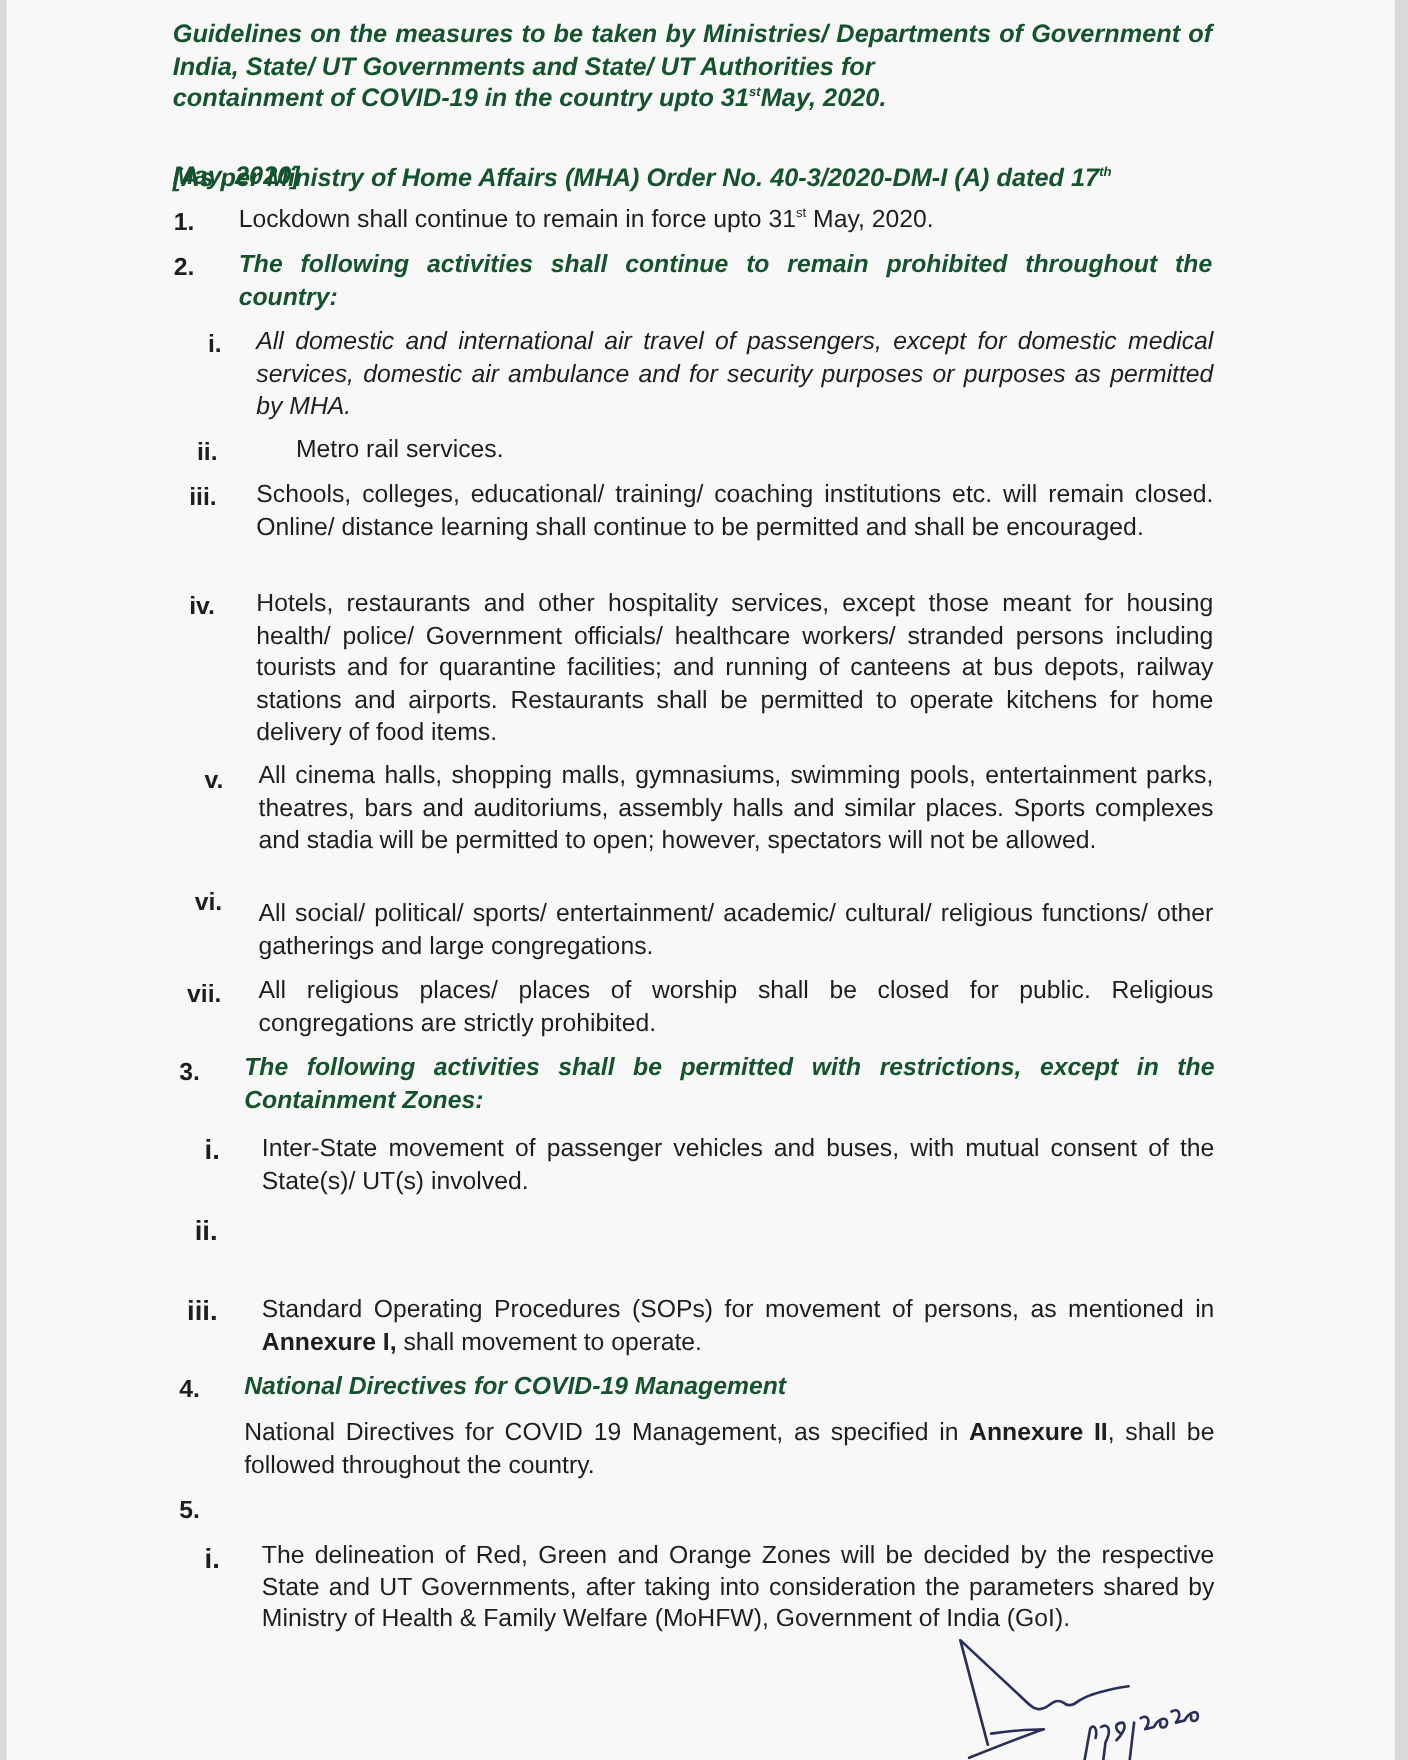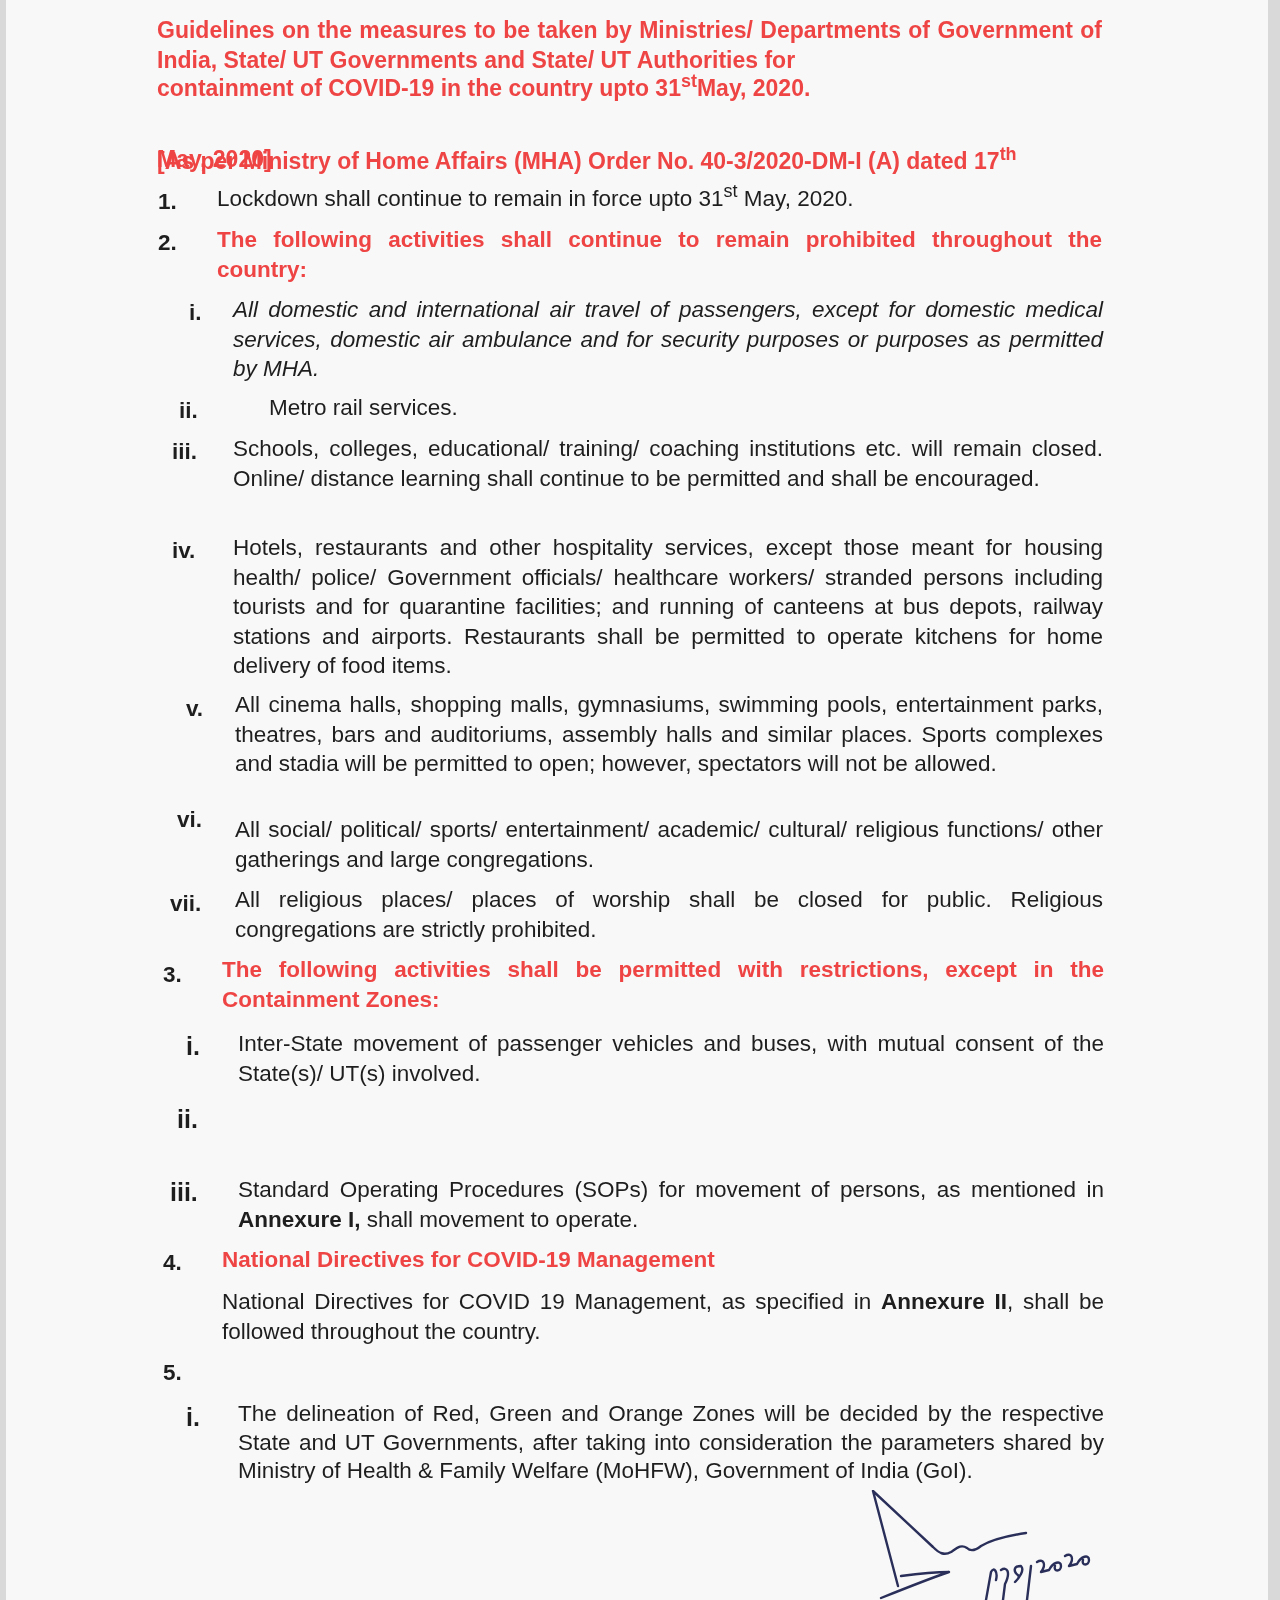--- a/index.html
+++ b/index.html
@@ -33,7 +33,7 @@
       text-align: justify;
       text-align-last: left;
     }
-    .head { font-weight: bold; color: #ef4444; }
+    .head { font-weight: bold; color: #14532d; font-style: italic; }
     .num { position: absolute; font-size: 22.5px; line-height: 29px; }
     .num.b { font-weight: bold; }
     sup { font-size: 18px; line-height: 0; vertical-align: 9px; }

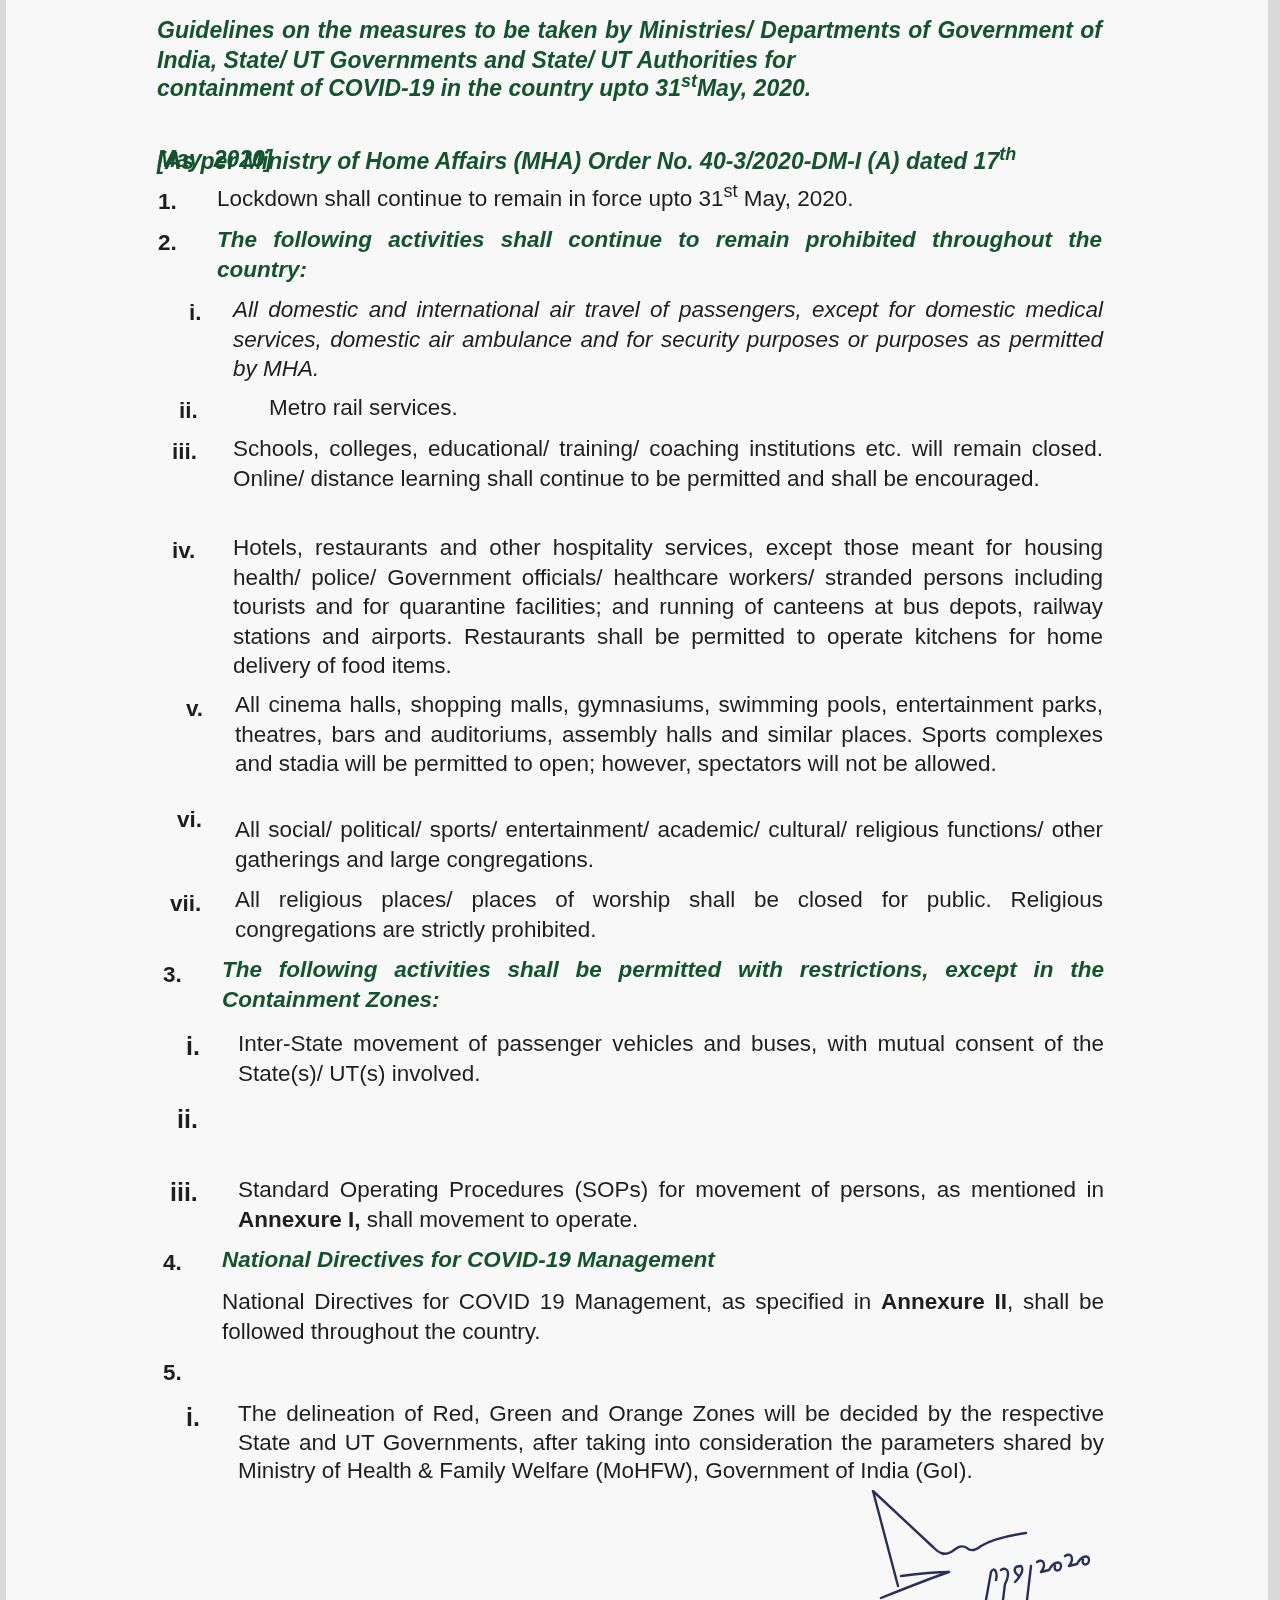--- a/index.html
+++ b/index.html
@@ -36,7 +36,7 @@
     .head { font-weight: bold; color: #14532d; font-style: italic; }
     .num { position: absolute; font-size: 22.5px; line-height: 29px; }
     .num.b { font-weight: bold; }
-    sup { font-size: 18px; line-height: 0; vertical-align: 9px; }
+    sup { font-size: 12px; line-height: 0; vertical-align: 9px; }
     .sig { position: absolute; left: 855px; top: 1490px; width: 280px; height: 110px; }
   </style>
 </head>

